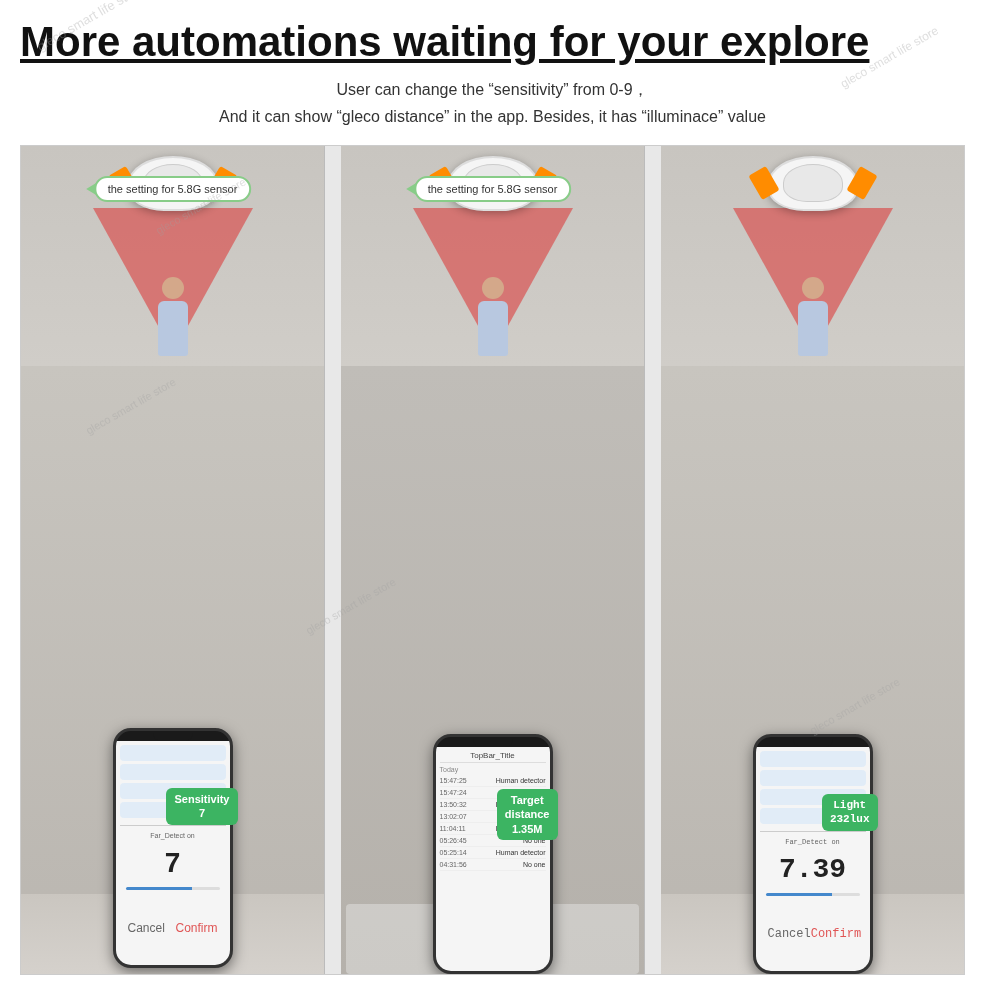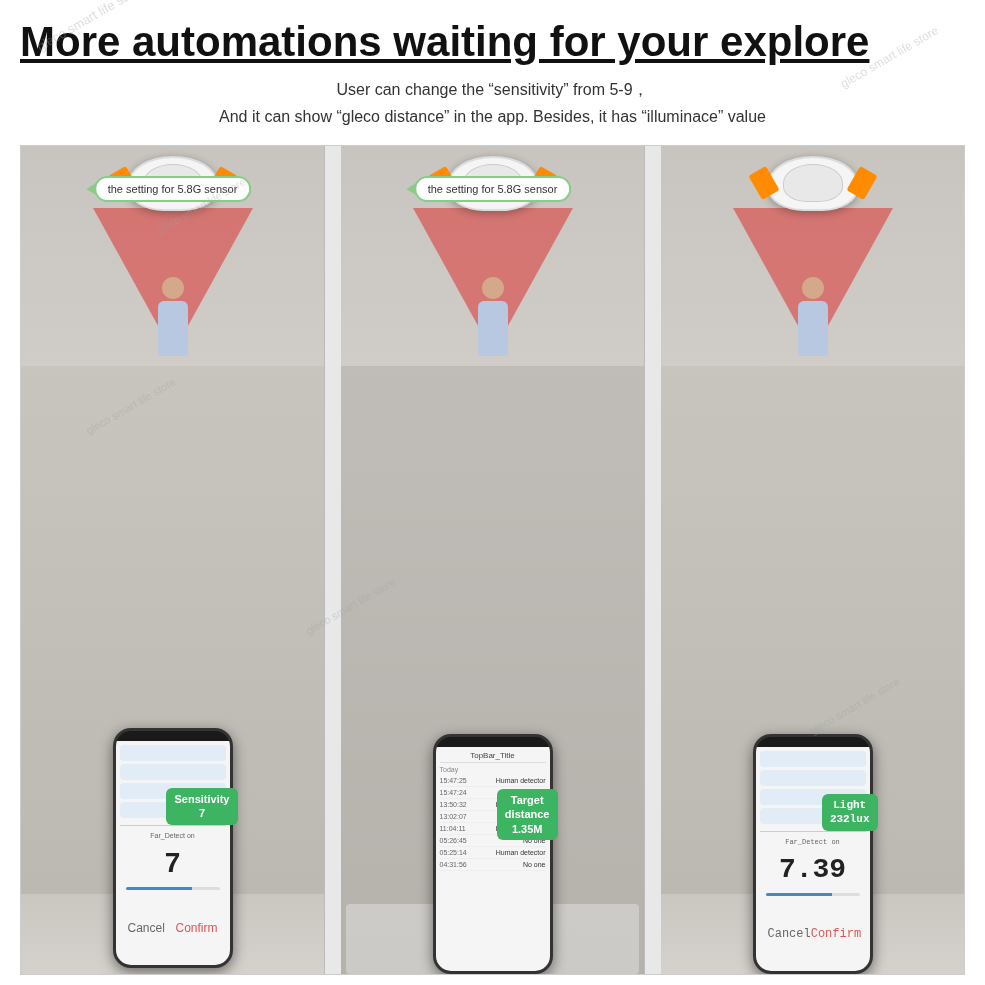--- a/index.html
+++ b/index.html
@@ -346,7 +346,7 @@
   <div class="main-title">More automations waiting for your explore</div>
 
   <div class="subtitle">
-    <div>User can change the  “sensitivity”  from 5-9，</div>
+    <div>User can change the  “sensitivity”  from 0-9，</div>
     <div>And it can show  “gleco distance”  in the app. Besides, it has  “illuminace”  value</div>
   </div>
 

